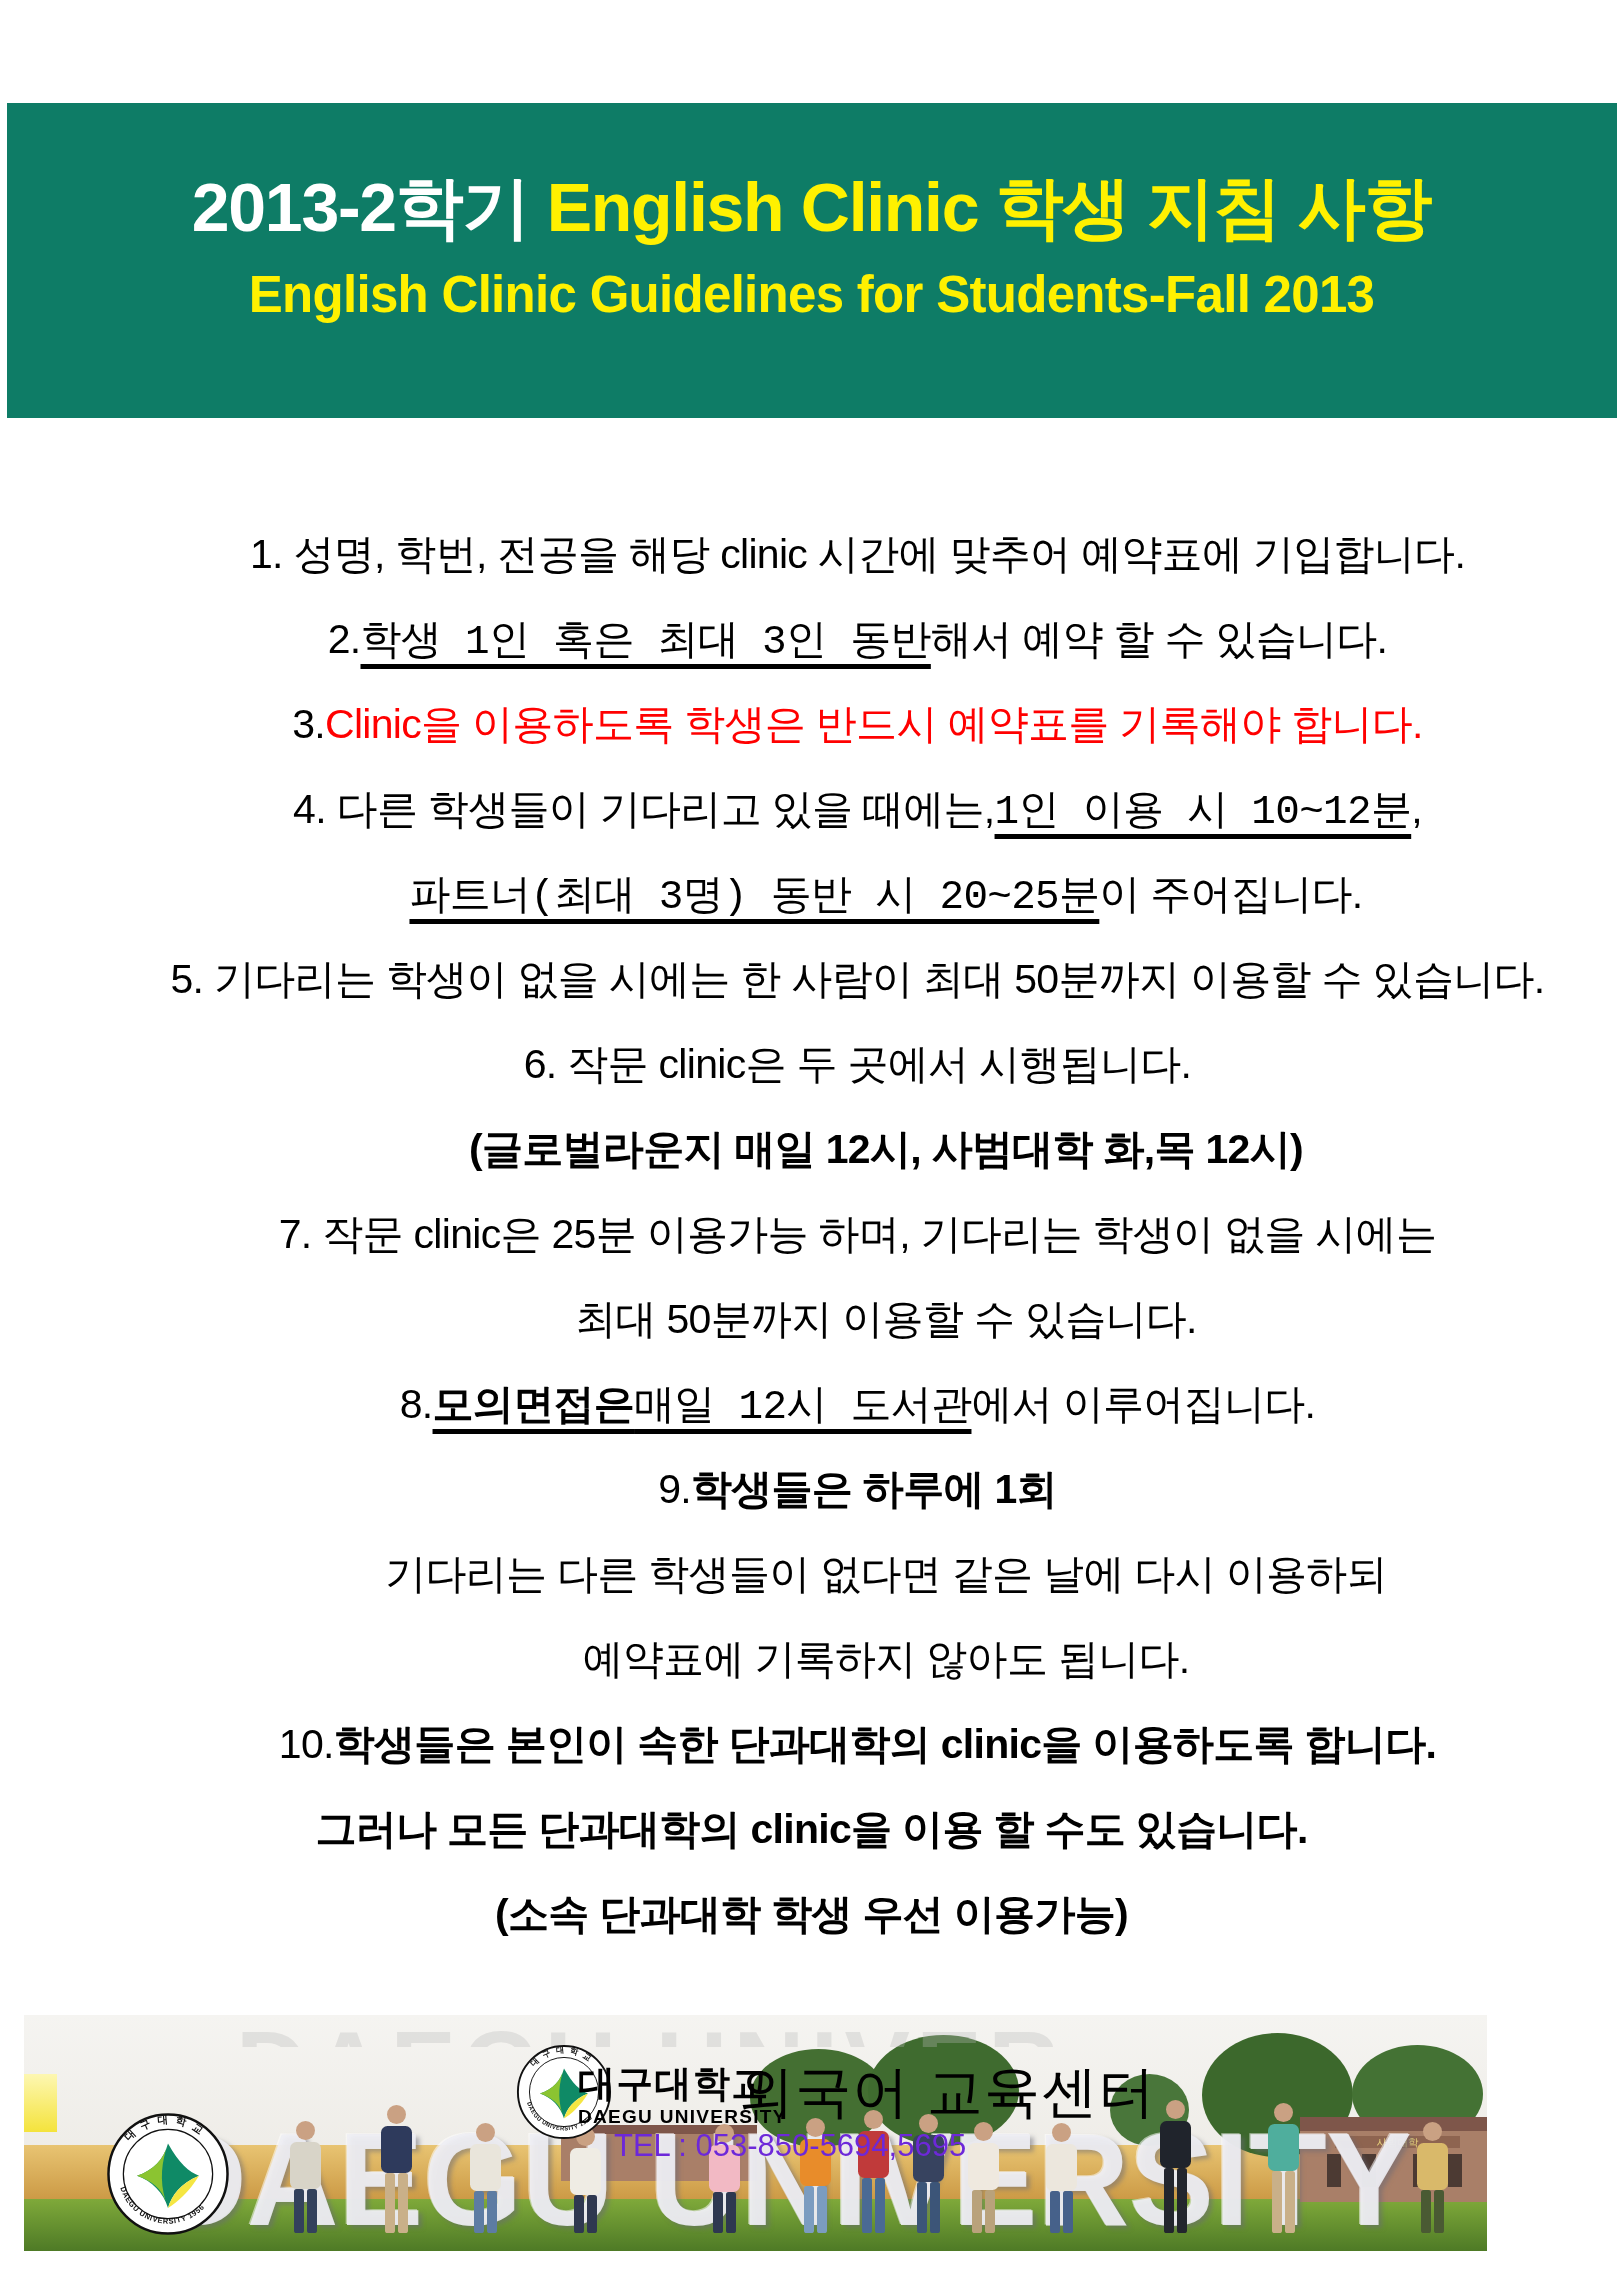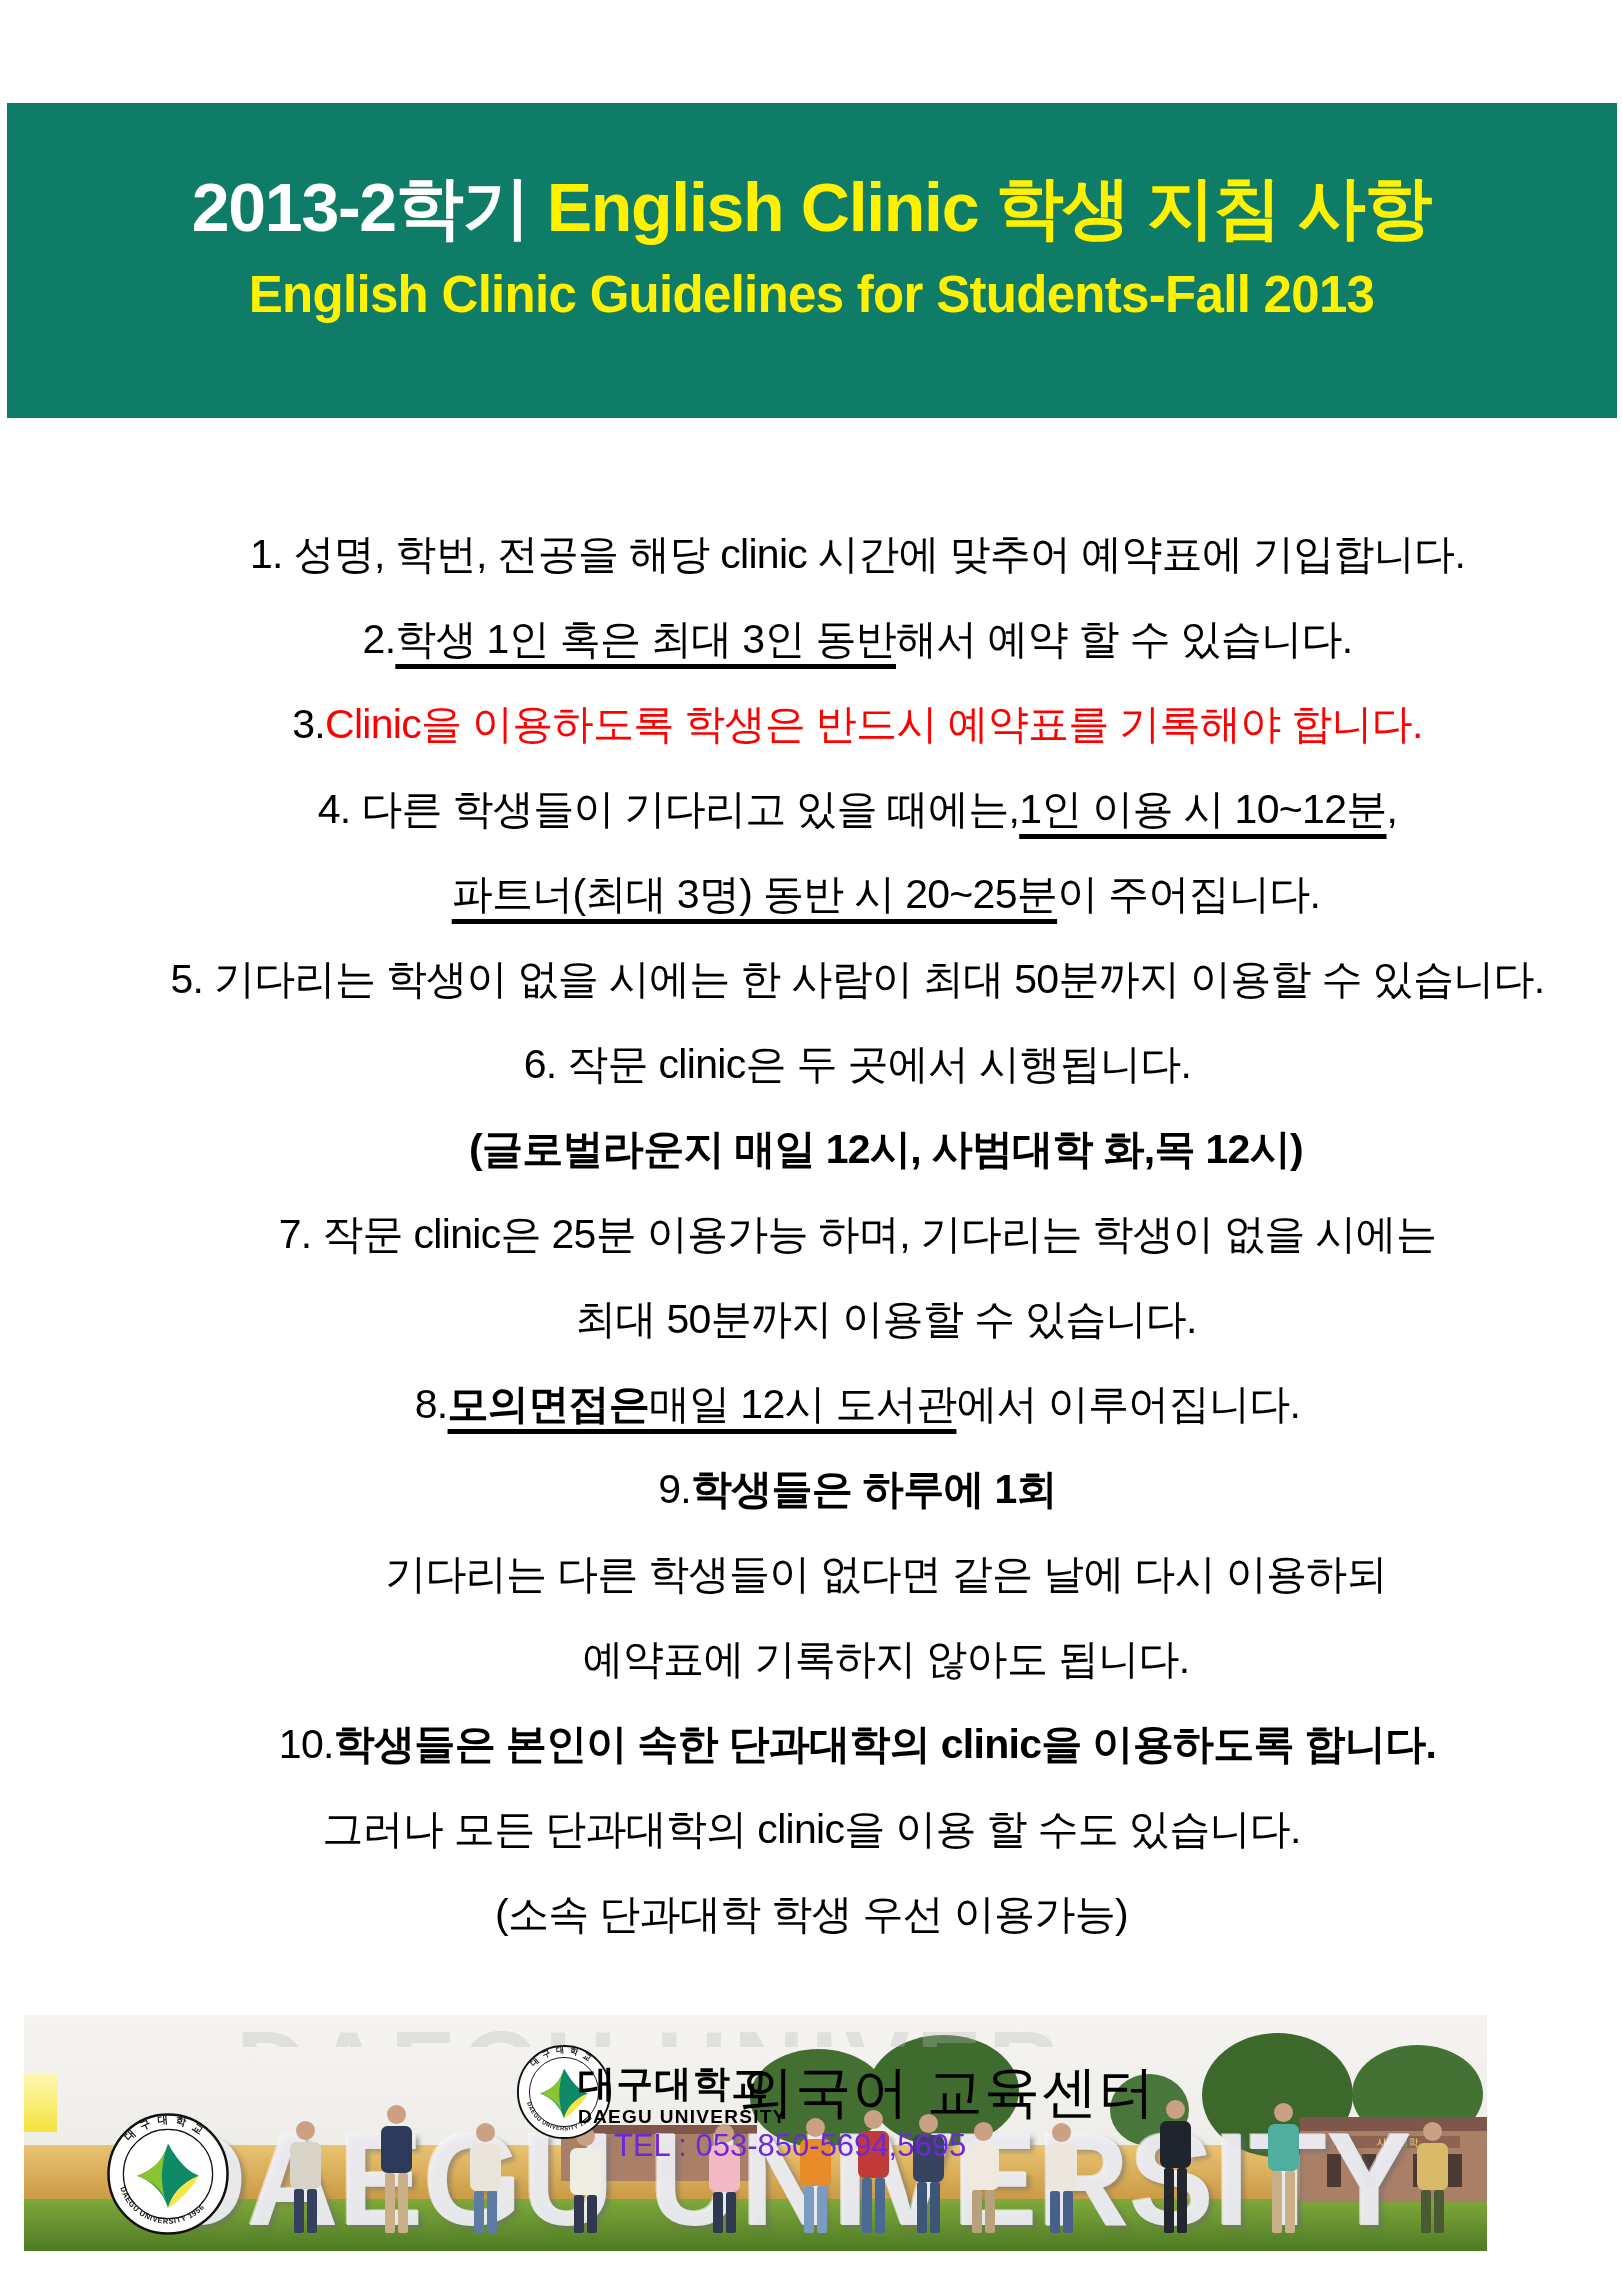--- a/index.html
+++ b/index.html
@@ -38,6 +38,7 @@
     text-decoration-thickness:4.6px;
     text-underline-offset:10.5px;
     text-decoration-color:#000;
+    font-family:Liberation Mono, monospace;
   }
   
   .photo{

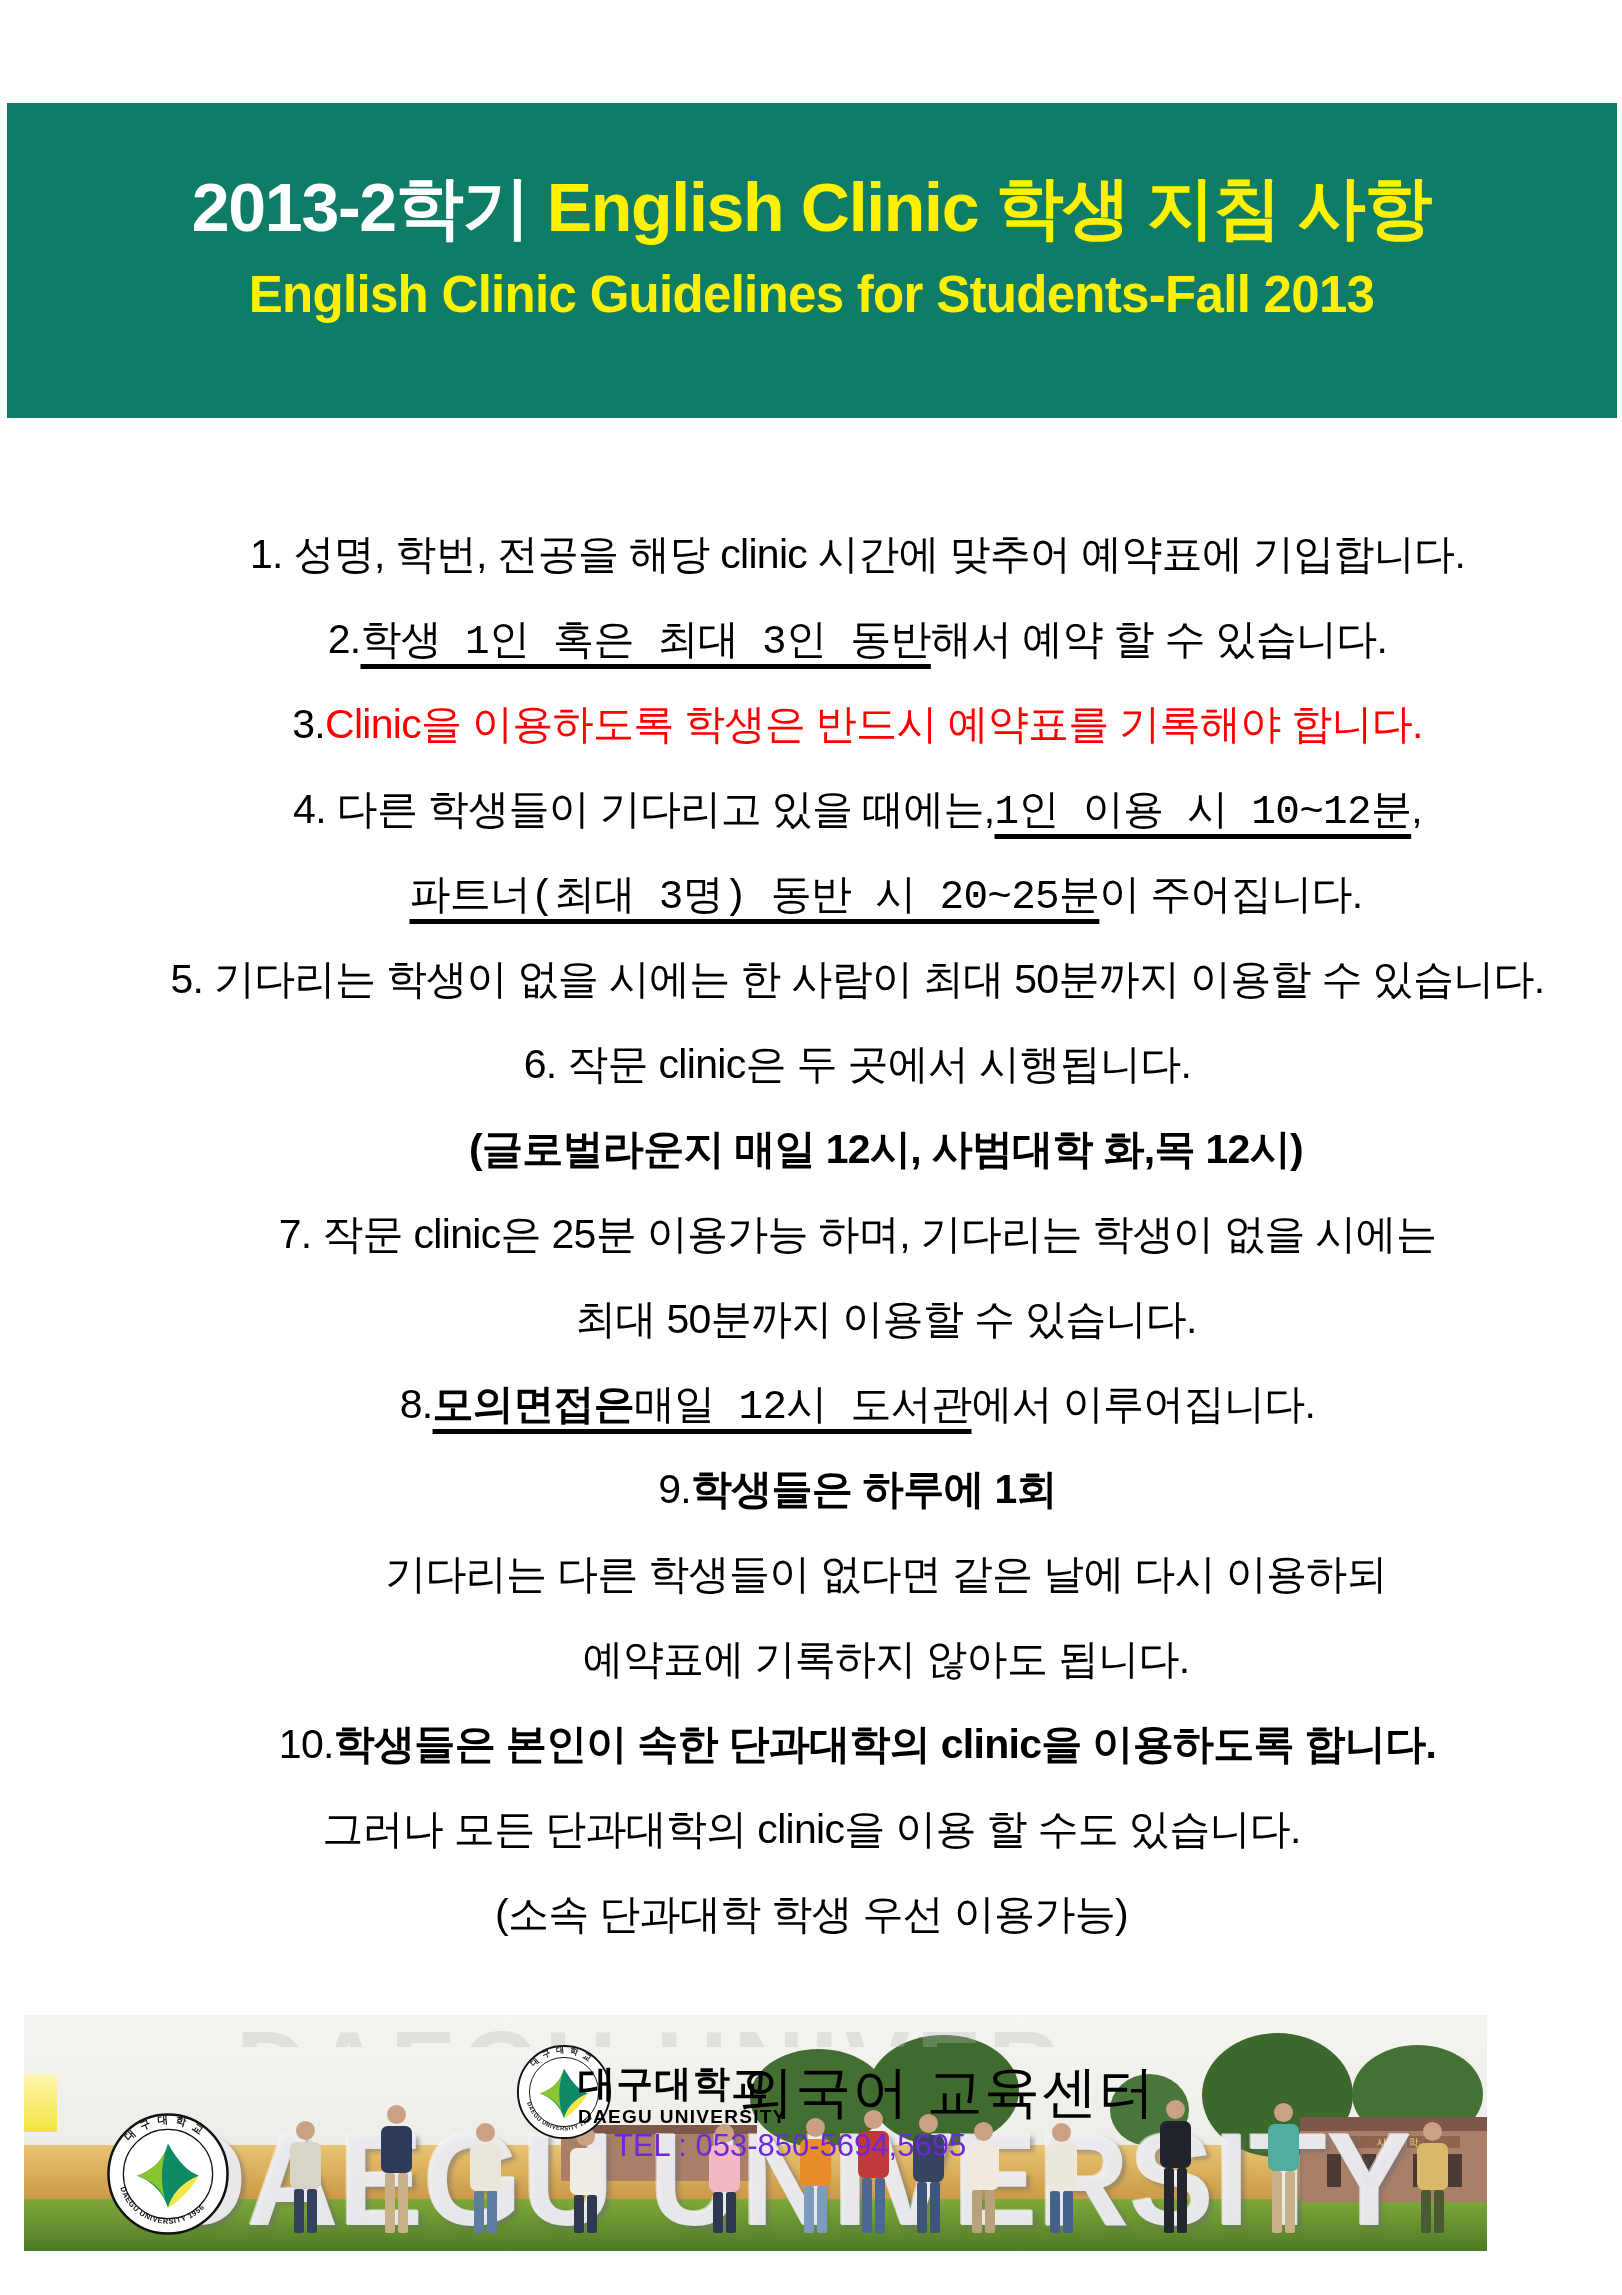--- a/index.html
+++ b/index.html
@@ -30,7 +30,7 @@
   }
   .gline.ind0{padding-left:92px;}
   .gline.ind1{padding-left:149px;}
-  .gline.ind2{}
+  .gline.ind2{font-weight:bold;}
   .gline .b{font-weight:700;}
   .gline .r{color:#ff0000;}
   .gline .u{

